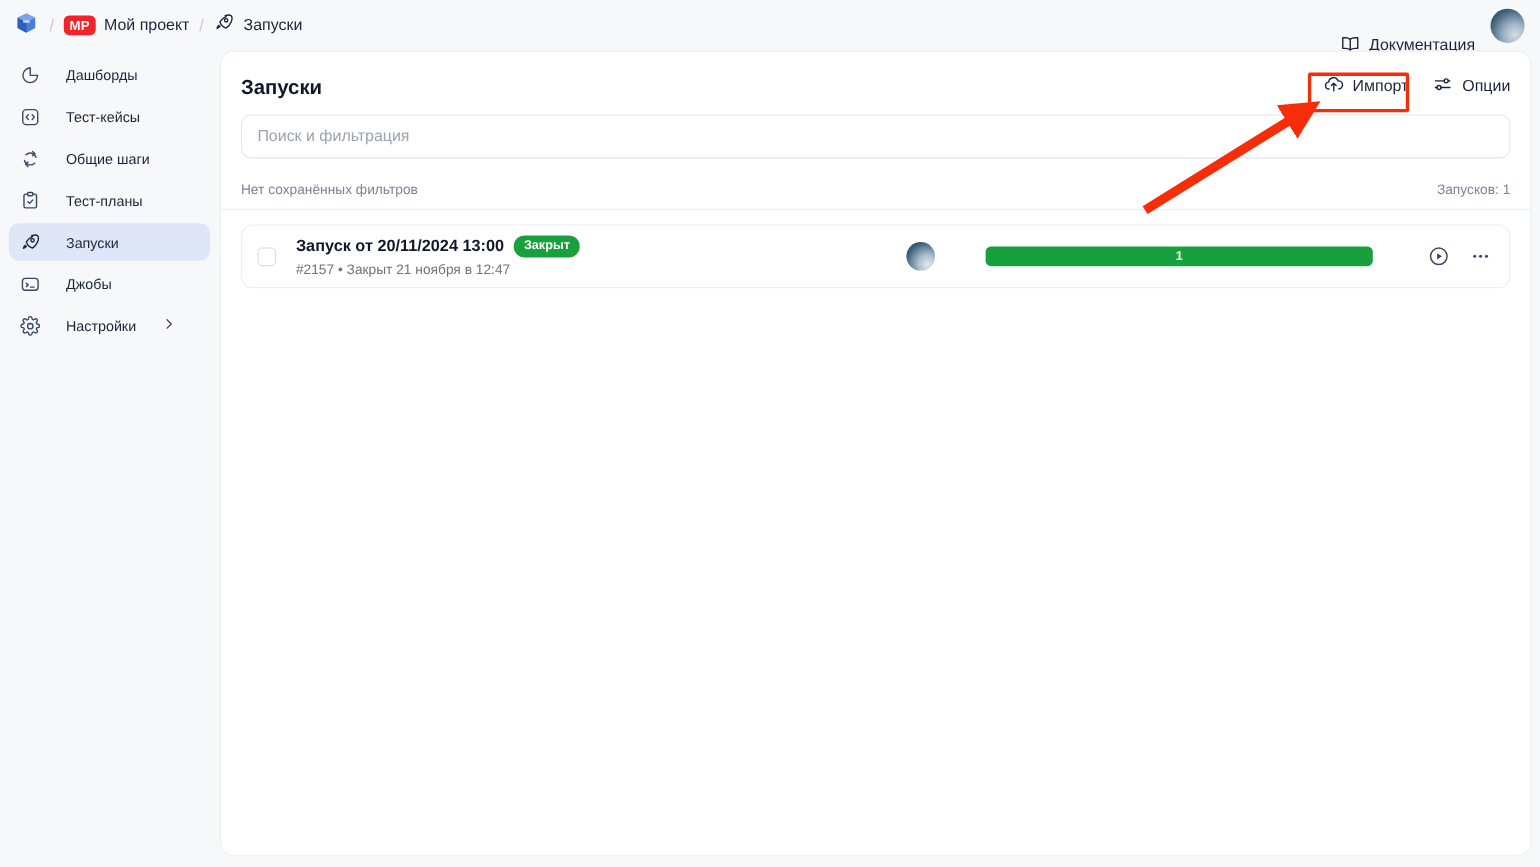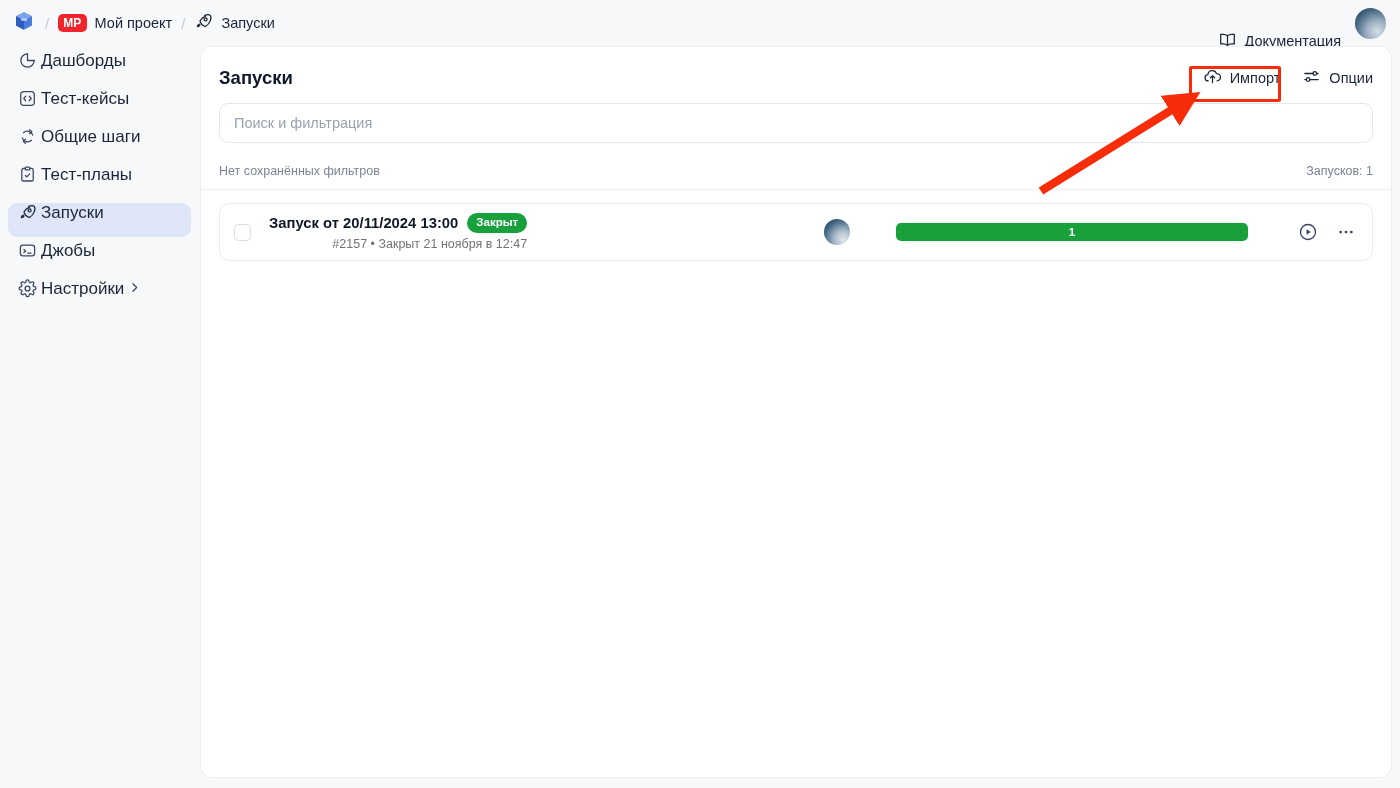--- a/index.html
+++ b/index.html
@@ -53,10 +53,10 @@
     padding: 5px 8px 0 8px;
   }
   .nav-item {
-    display: flex; gap: 4px;
+    display: flex; align-items: center; gap: 23px;
     height: 34px; padding: 0 10px;
     border-radius: 9px; cursor: pointer;
-    font-size: 17px; color: #1b2539;
+    font-size: 13px; color: #1b2539;
     margin-bottom: 4px;
   }
   .nav-item.active { background: #dfe6f8; }

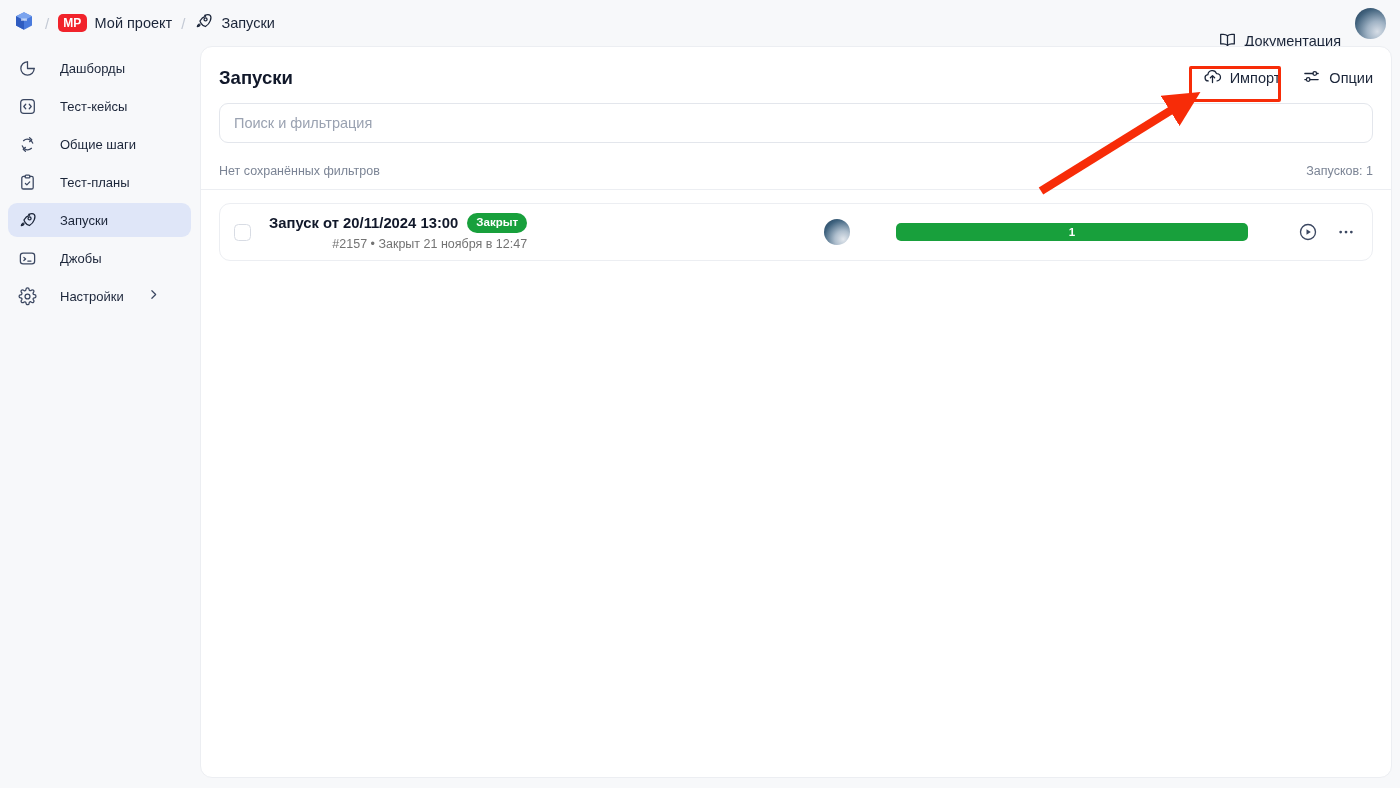--- a/index.html
+++ b/index.html
@@ -111,7 +111,6 @@
     border: 1px solid #eceef2; border-radius: 11px;
     padding: 0 16px 0 14px;
     background: #fff;
-    text-align: right;
   }
   .row-check {
     width: 17px; height: 17px; flex: none;

